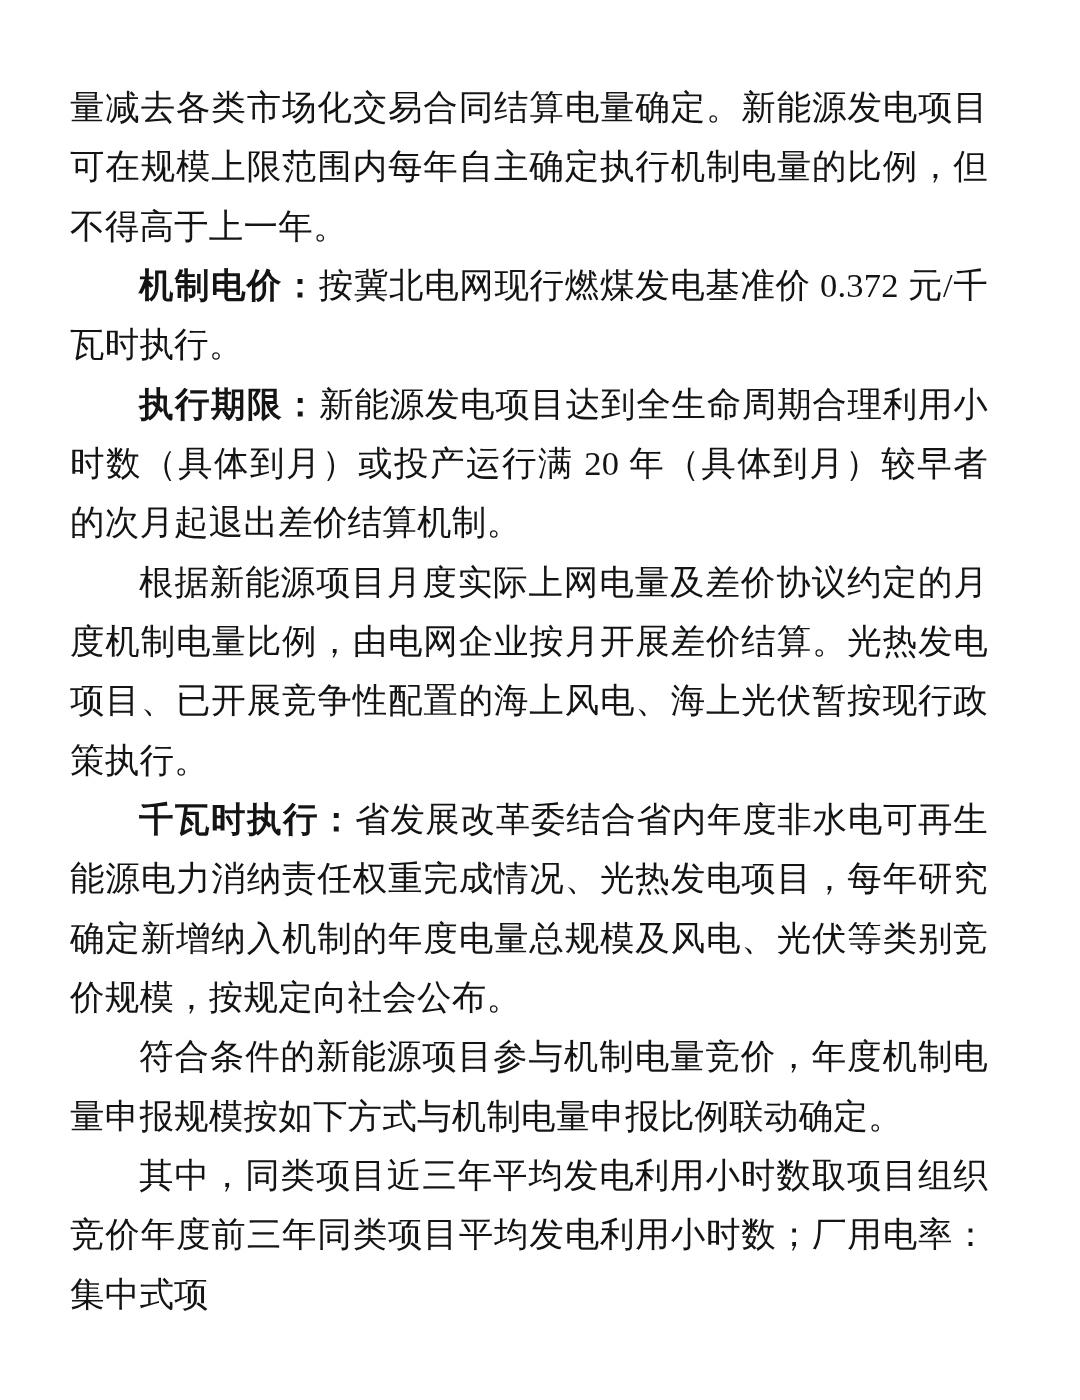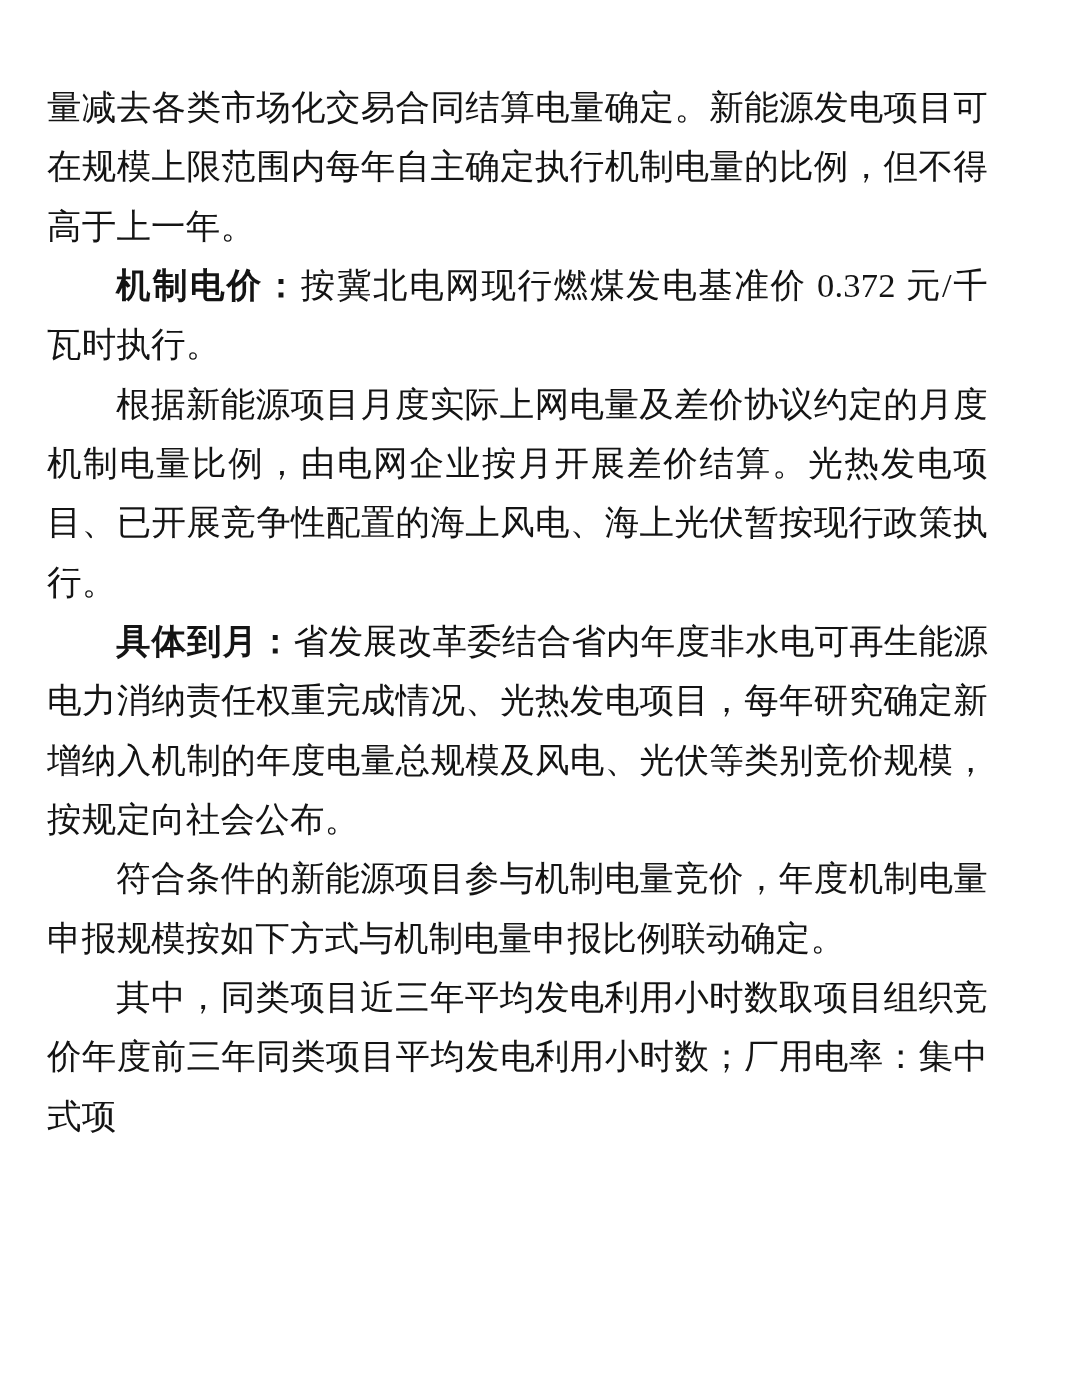--- a/index.html
+++ b/index.html
@@ -19,7 +19,7 @@
     width: 1080px;
     height: 1400px;
     box-sizing: border-box;
-    padding: 78px 92px 40px 47px;
+    padding: 78px 92px 40px 70px;
   }
   .doc-body {
     font-size: 34.5px;

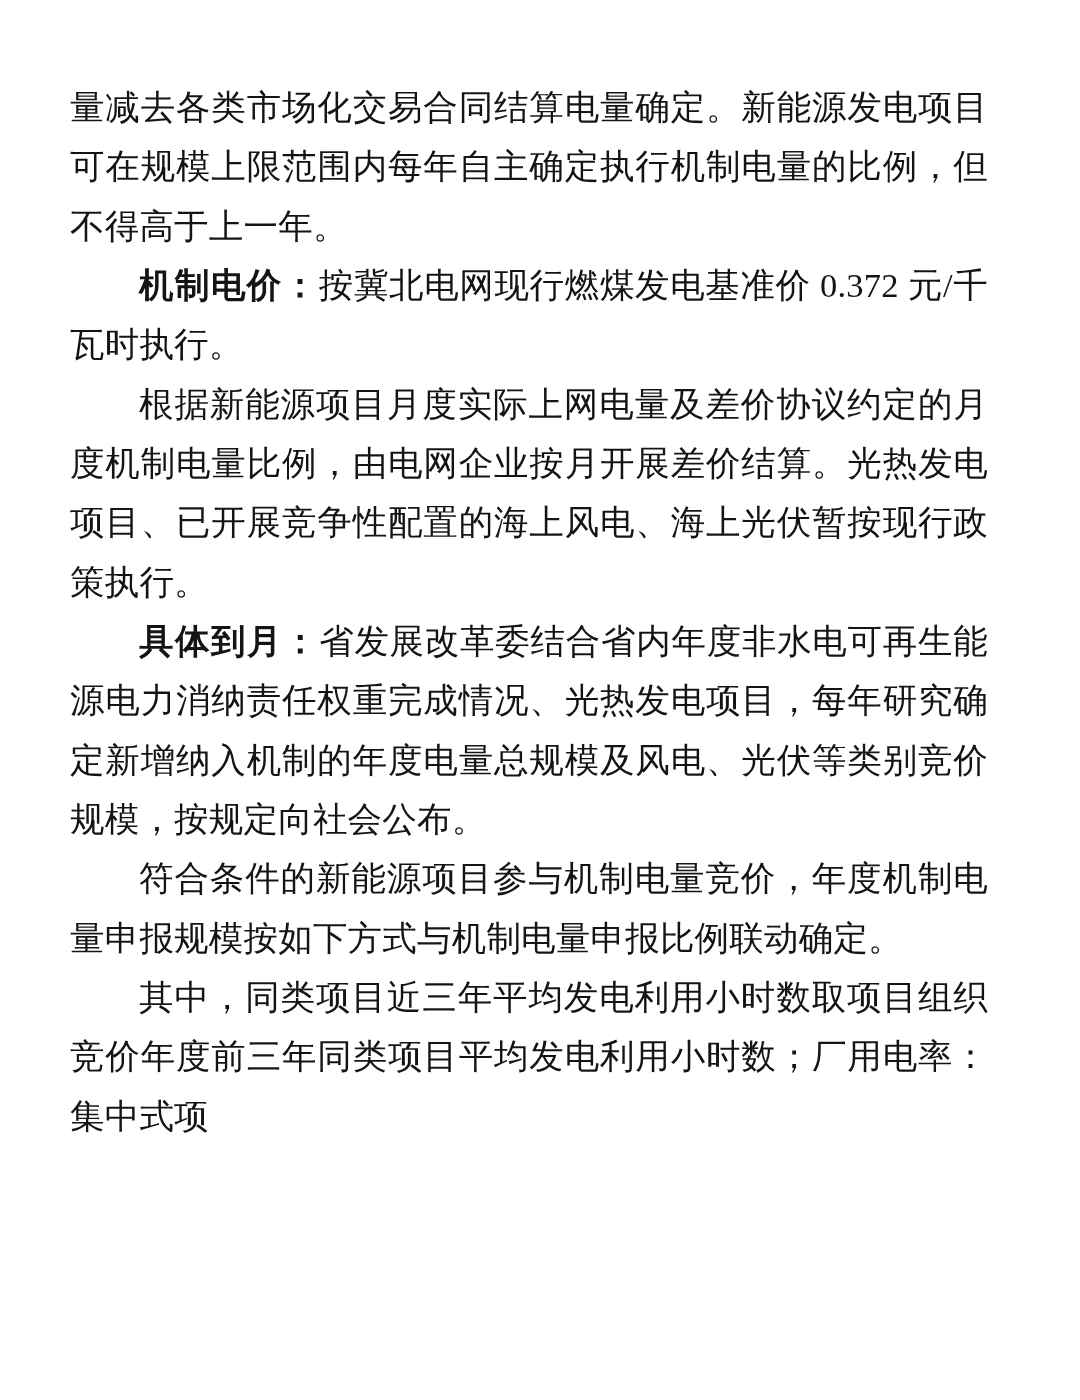--- a/index.html
+++ b/index.html
@@ -68,6 +68,9 @@
       <span class="lead">机制电价：</span><span>按冀北电网现行燃煤发电基准价 0.372 元/千瓦时执行。</span>
     </p>
 
+    <p class="para">
+      <span class="lead">执行期限：</span><span>新能源发电项目达到全生命周期合理利用小时数（具体到月）或投产运行满 20 年（具体到月）较早者的次月起退出差价结算机制。</span>
+    </p>
 
     <p class="para">
       <span>根据新能源项目月度实际上网电量及差价协议约定的月度机制电量比例，由电网企业按月开展差价结算。光热发电项目、已开展竞争性配置的海上风电、海上光伏暂按现行政策执行。</span>

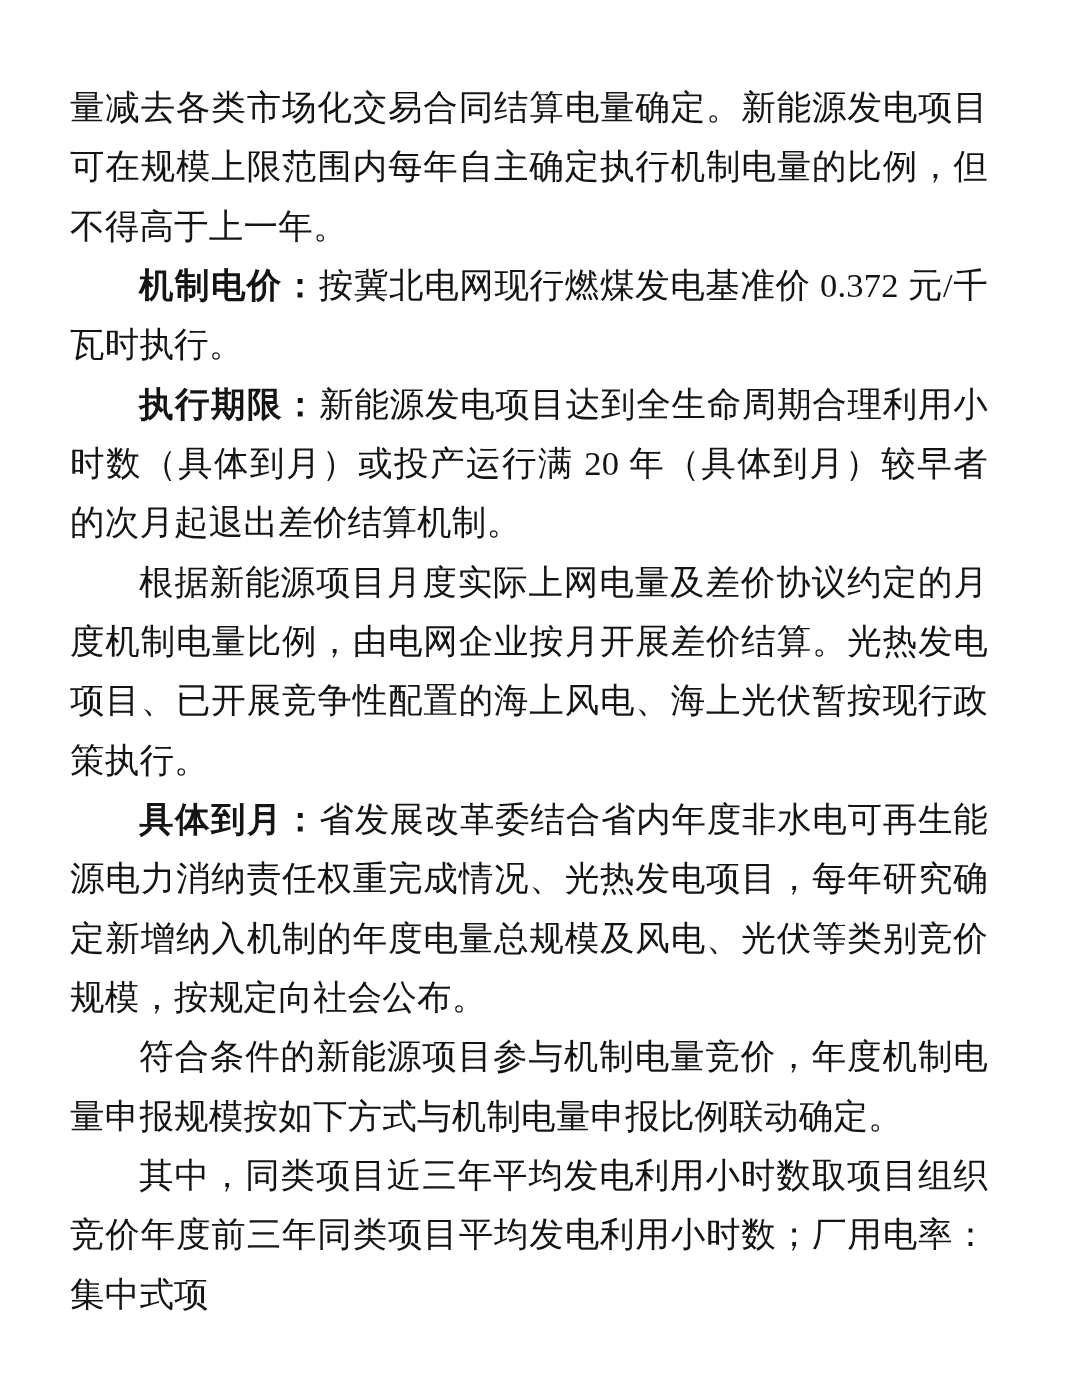--- a/index.html
+++ b/index.html
@@ -78,7 +78,7 @@
 
 
     <p class="para">
-      <span class="lead">具体到月：</span><span>省发展改革委结合省内年度非水电可再生能源电力消纳责任权重完成情况、光热发电项目，每年研究确定新增纳入机制的年度电量总规模及风电、光伏等类别竞价规模，按规定向社会公布。</span>
+      <span class="lead">千瓦时执行：</span><span>省发展改革委结合省内年度非水电可再生能源电力消纳责任权重完成情况、光热发电项目，每年研究确定新增纳入机制的年度电量总规模及风电、光伏等类别竞价规模，按规定向社会公布。</span>
     </p>
 
     <p class="para">

